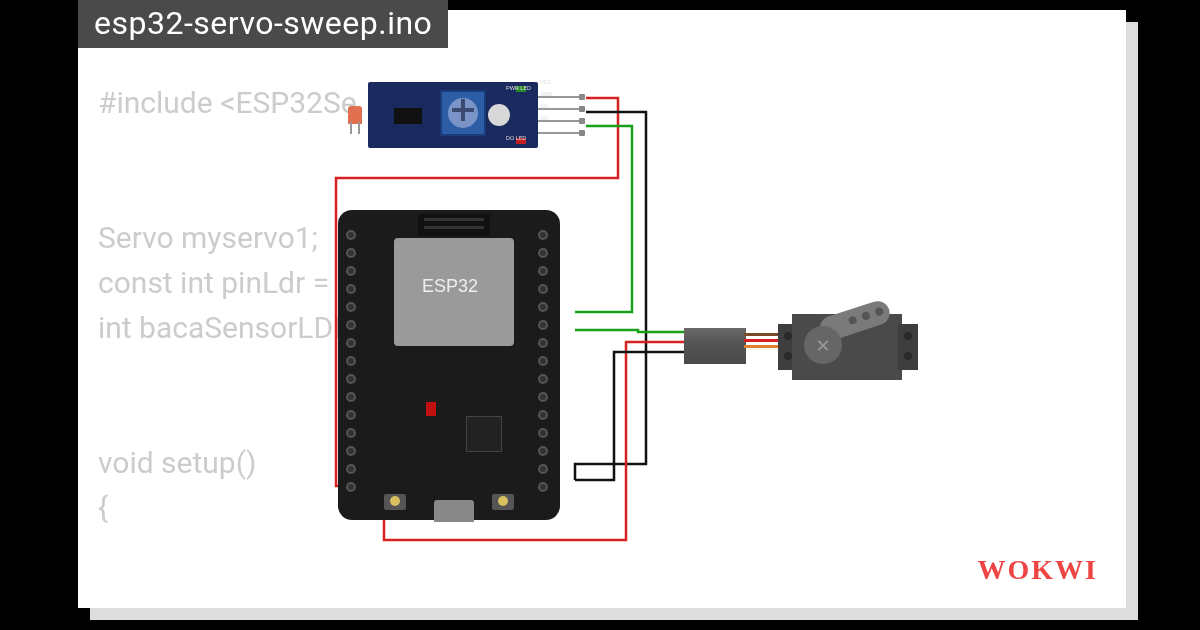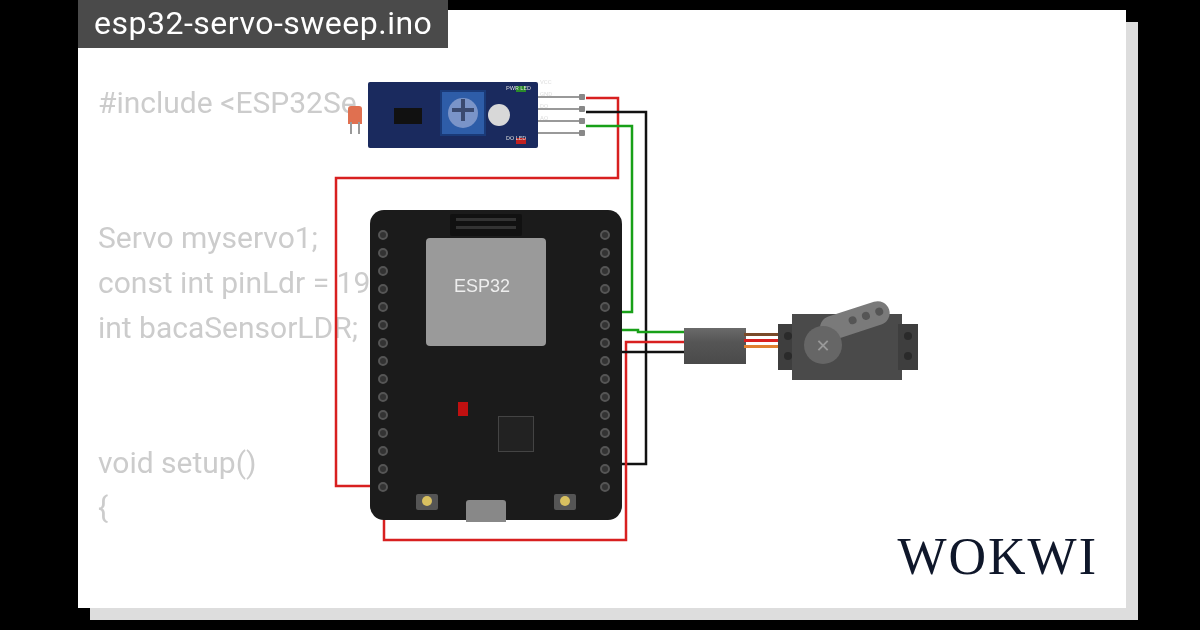--- a/index.html
+++ b/index.html
@@ -31,7 +31,7 @@
   .ldr-txt { position:absolute; font-size:6px; color:#ddd; }
 
   
-  .esp { position: absolute; left: 292px; top: 200px; width: 252px; height: 310px; }
+  .esp { position: absolute; left: 260px; top: 200px; width: 222px; height: 310px; }
   .esp-pcb { position:absolute; left:0; top:0; width:100%; height:100%; background:#1b1b1b; border-radius:14px; }
   .esp-shield { position:absolute; left:56px; top:28px; width:120px; height:108px; background:#9a9a9a; border-radius:4px; }
   .esp-shield-label { position:absolute; left:84px; top:66px; color:#eee; font-size:18px; font-family:Arial,sans-serif; font-weight:500;}

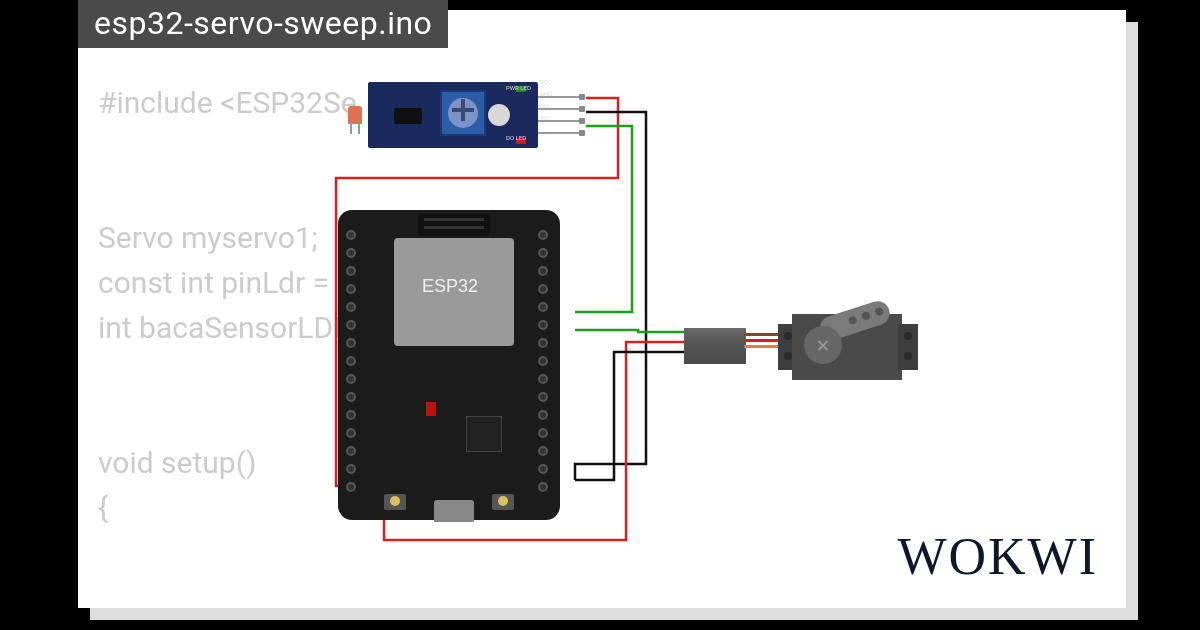--- a/index.html
+++ b/index.html
@@ -7,7 +7,7 @@
   .card { position: absolute; left: 78px; top: 10px; width: 1048px; height: 598px; background: #fff; box-shadow: 12px 12px 0 0 #ddd; }
   .title-tab { position: absolute; left: 78px; top: 0; background: #4a4a4a; color: #fff; font-size: 32px; font-weight: 400; padding: 4px 16px 6px 16px; font-family: "Segoe UI", Roboto, sans-serif; letter-spacing: 0.5px; }
   .code-area { position: absolute; left: 20px; top: 70px; width: 600px; color: #ccc; font-family: "Segoe UI", Roboto, sans-serif; font-size: 30px; line-height: 1.5; white-space: pre; font-weight: 400; }
-  .brand { position: absolute; right: 28px; bottom: 22px; font-family: Georgia, serif; font-size: 52px; font-weight: 400; color: #0f172a; letter-spacing: 2px; }
+  .brand { position: absolute; right: 28px; bottom: 22px; font-family: Georgia, serif; font-size: 28px; font-weight: 700; color: #ef4444; letter-spacing: 2px; }
   .canvas { position: absolute; left: 0; top: 0; width: 1048px; height: 598px; pointer-events: none; }
   .canvas > * { pointer-events: auto; }
 

